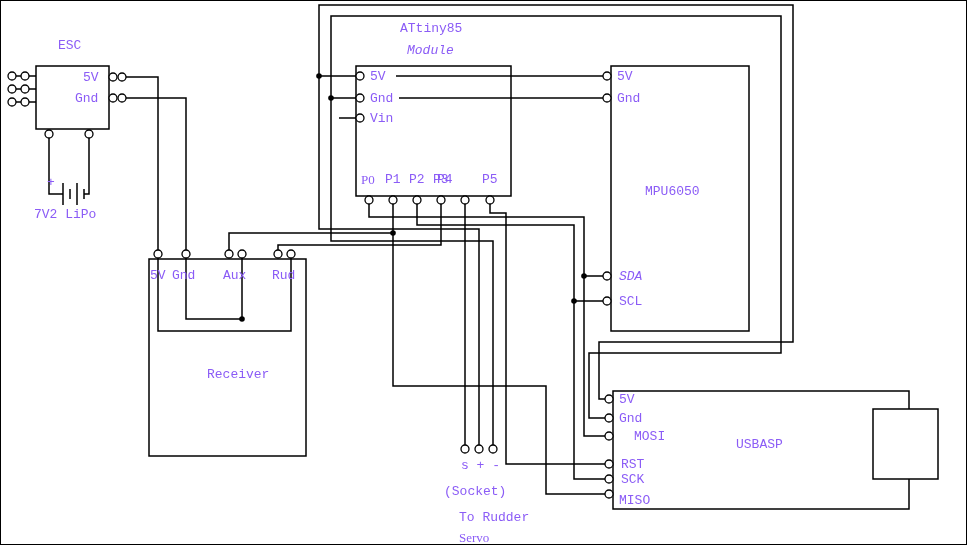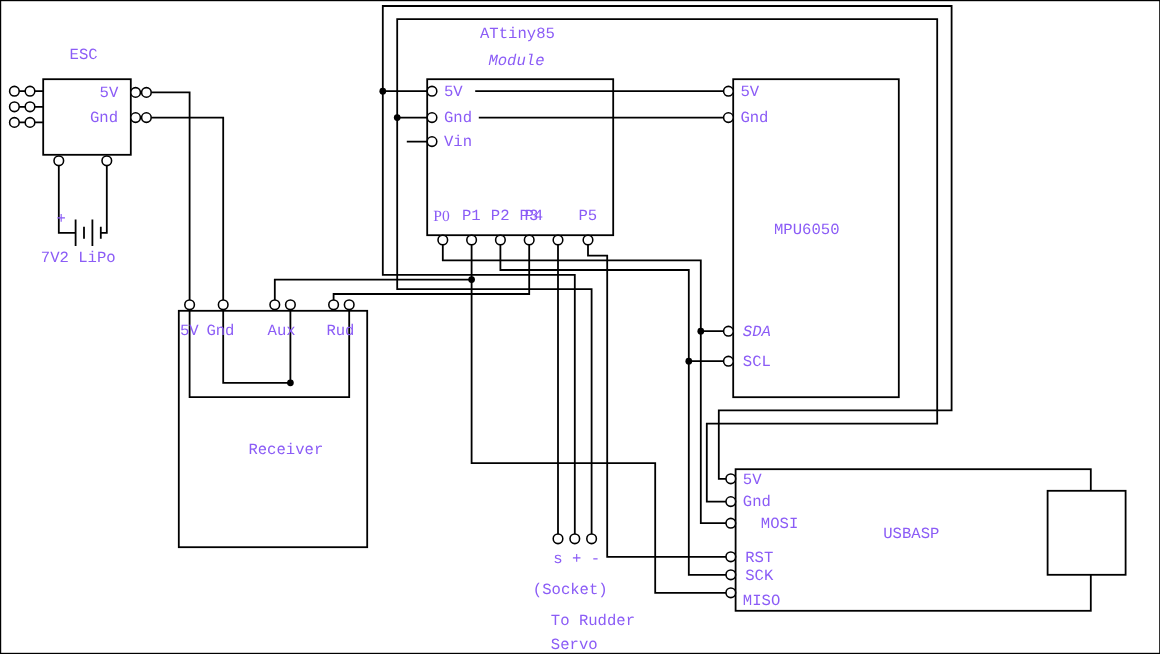--- a/index.html
+++ b/index.html
@@ -189,7 +189,7 @@
   <div class="lbl" style="left:460px;top:457px;">s + -</div>
   <div class="lbl" style="left:443px;top:483px;">(Socket)</div>
   <div class="lbl" style="left:458px;top:509px;">To Rudder</div>
-  <div class="lbl" style="left:458px;top:529px;">Servo</div>
+  <div class="lbl" style="left:458px;top:529px;font-family:Liberation Serif, serif;">Servo</div>
 
 </div>
 

